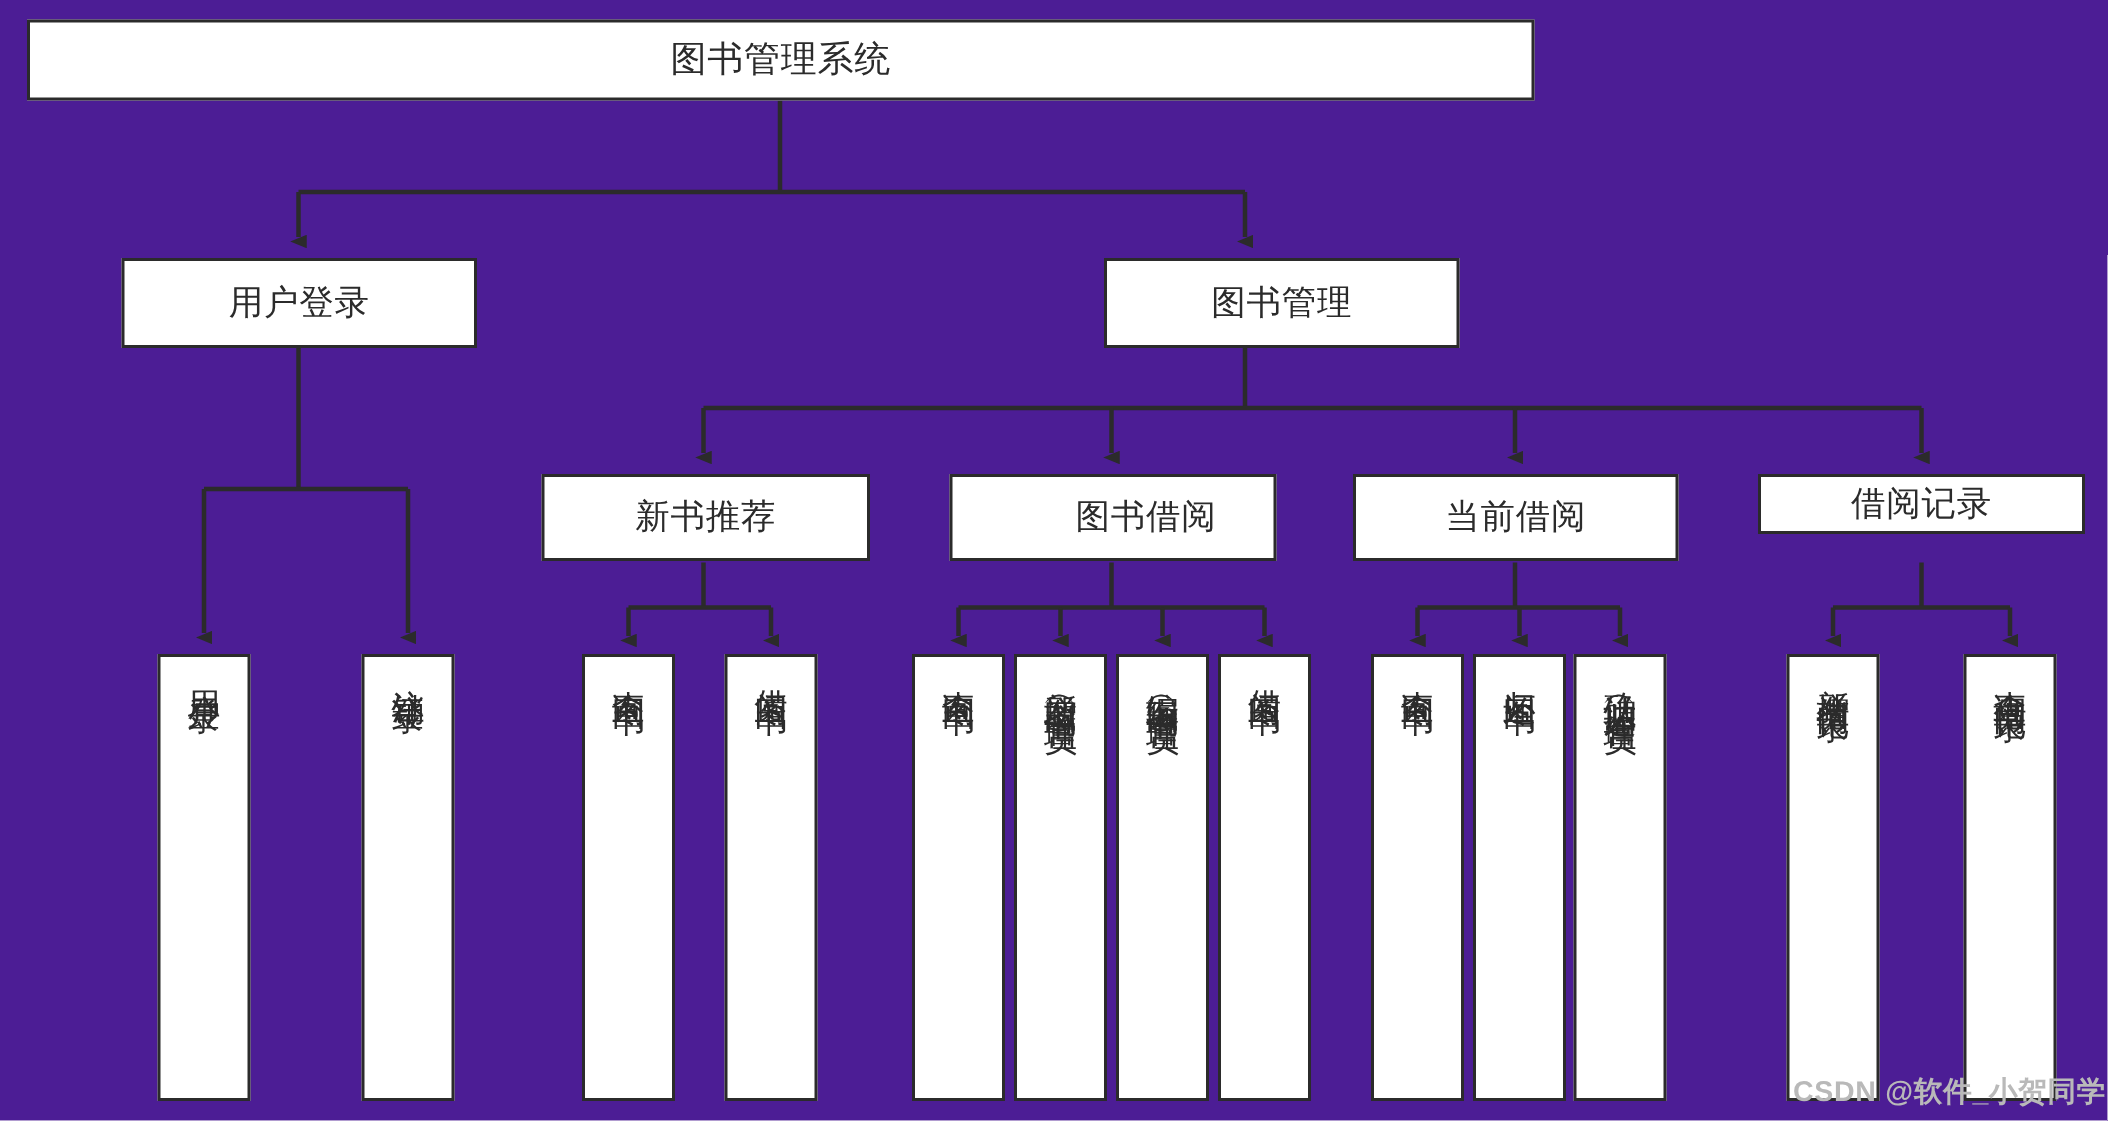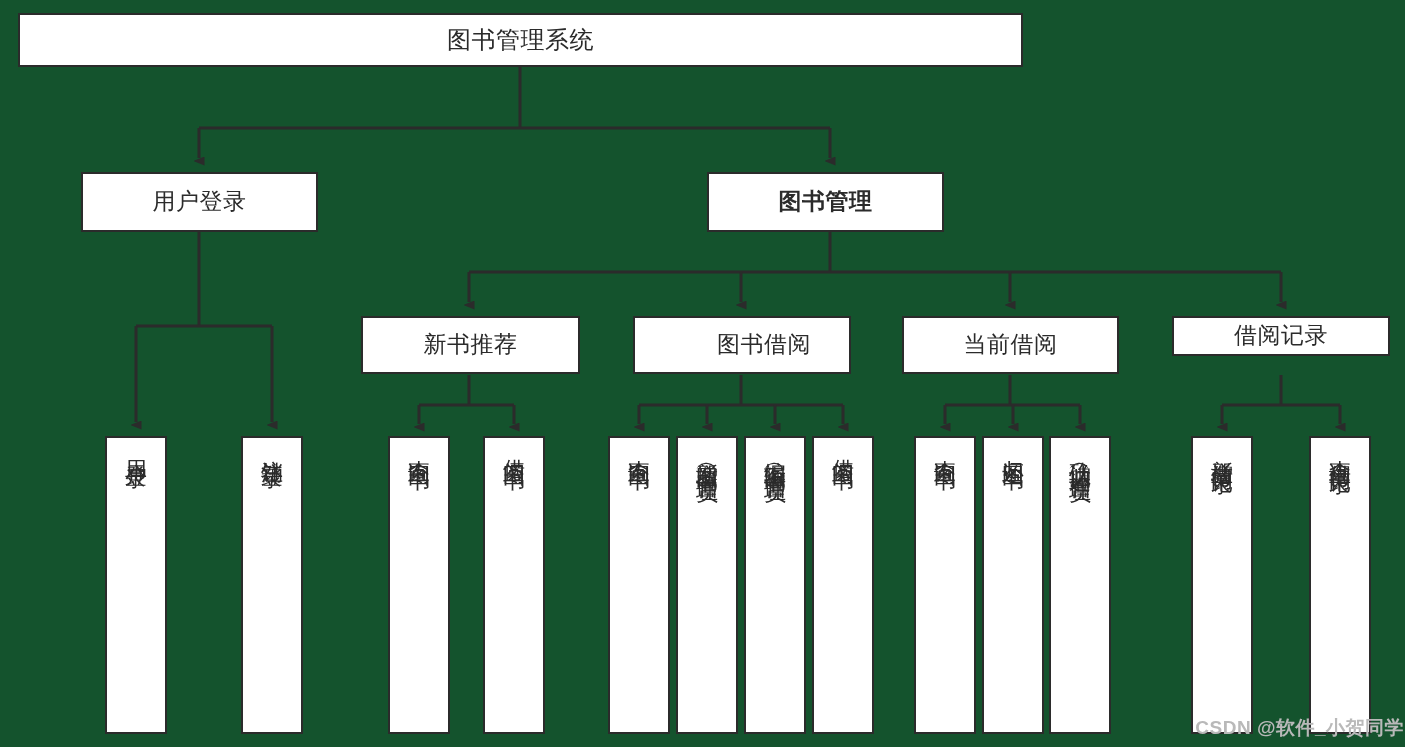--- a/index.html
+++ b/index.html
@@ -14,7 +14,7 @@
     position: relative;
     width: 1405px;
     height: 747px;
-    background: #14532d;
+    background: #4c1d95;
     overflow: hidden;
   }
   #edges {

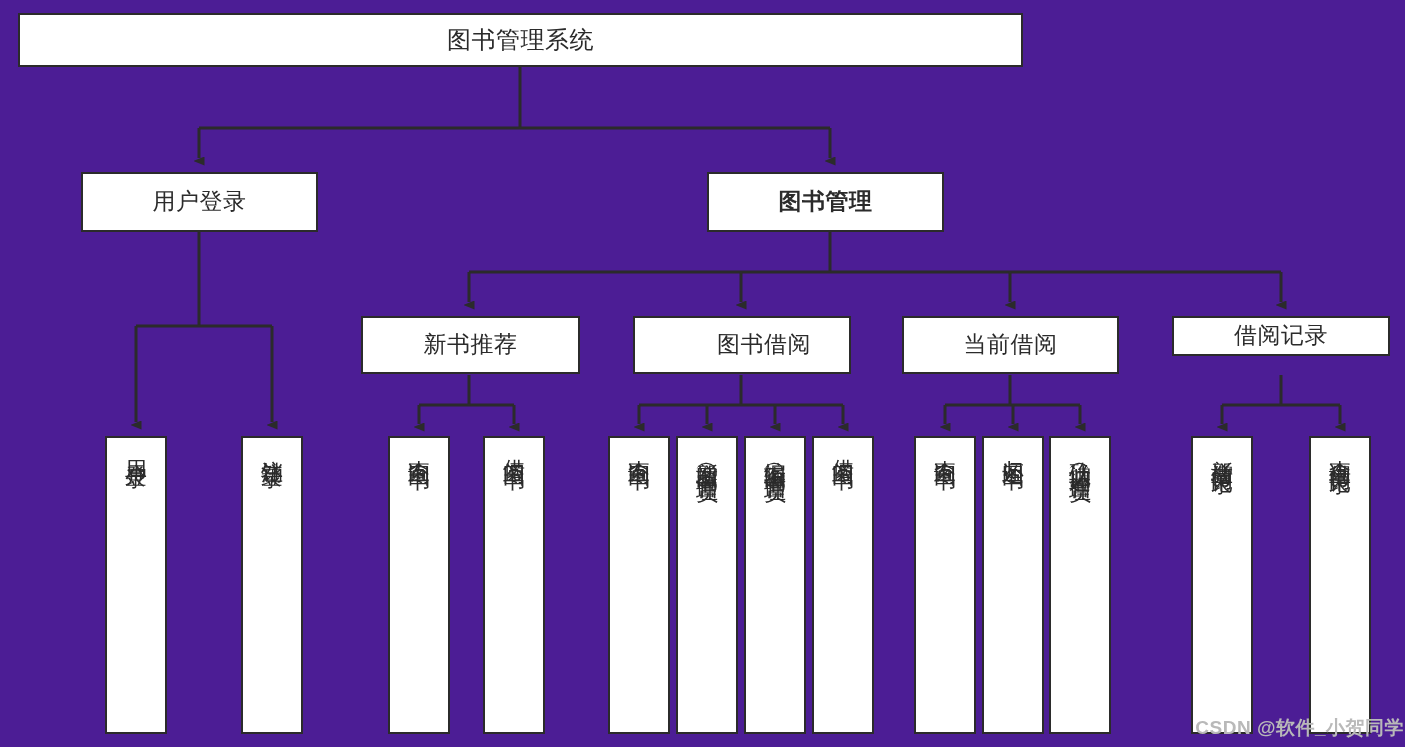--- a/index.html
+++ b/index.html
@@ -134,7 +134,7 @@
   <div class="node h" style="left:81px; top:172px; width:237px; height:60px;">
     <span>用户登录</span>
   </div>
-  <div class="node h" style="left:707px; top:172px; width:237px; height:60px;font-weight:bold;">
+  <div class="node h" style="left:736px; top:172px; width:237px; height:60px;">
     <span>图书管理</span>
   </div>
 

